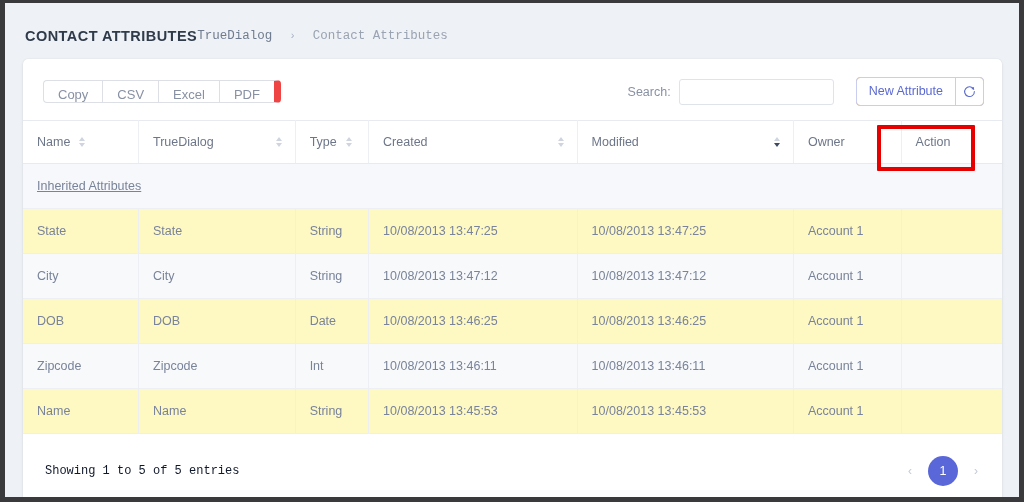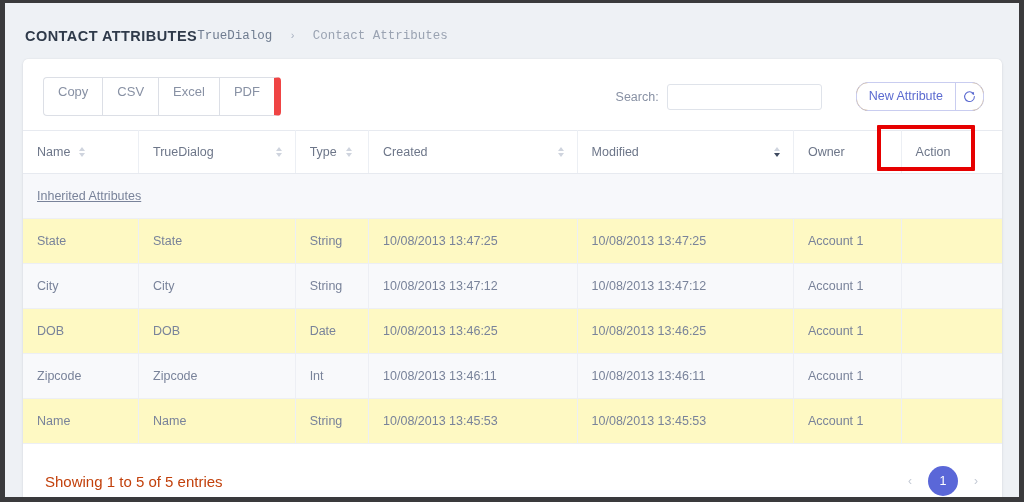--- a/index.html
+++ b/index.html
@@ -69,7 +69,7 @@
     background: #fff;
     border: 1px solid #dcdfe6;
     border-right: none;
-    padding: 7px 14px 16px 14px;
+    padding: 7px 14px 0 14px;
     line-height: 1.1;
     cursor: pointer;
     font-family: "Liberation Sans", sans-serif;

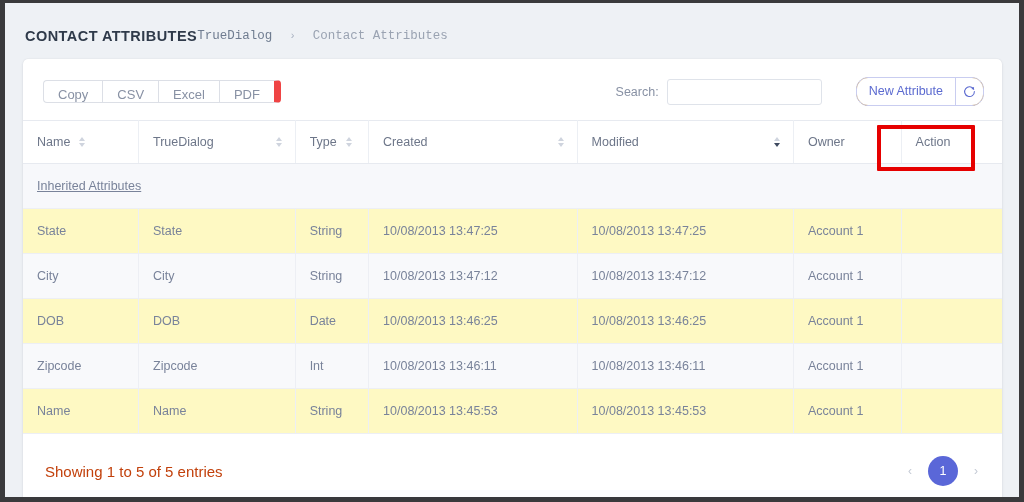--- a/index.html
+++ b/index.html
@@ -80,7 +80,7 @@
   .tool-right {
     display: flex;
     align-items: center;
-    gap: 12px;
+    gap: 0;
     position: relative;
   }
   .search-wrap {

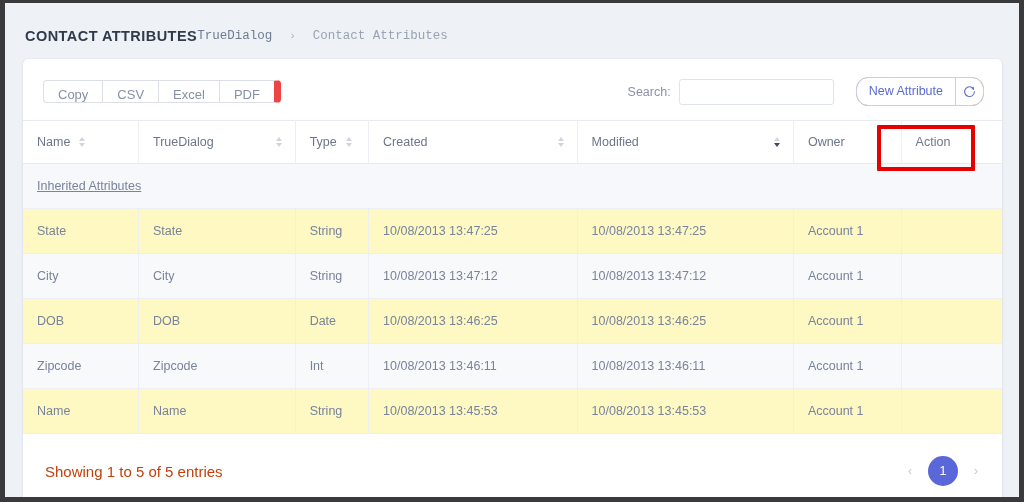--- a/index.html
+++ b/index.html
@@ -106,7 +106,7 @@
     display: flex;
     align-items: stretch;
     border: 1px solid #c9cdf0;
-    border-radius: 12px;
+    border-radius: 4px;
     overflow: hidden;
     background: #a16207;
     justify-content: flex-end;

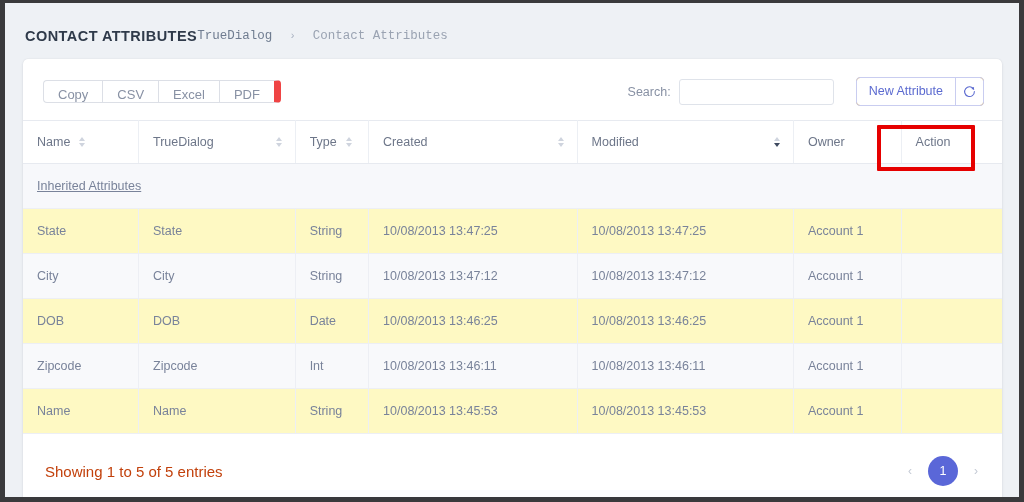--- a/index.html
+++ b/index.html
@@ -202,8 +202,9 @@
     padding: 22px 22px 24px 22px;
   }
   .showing {
-    font-size: 15px;
-    color: #c2410c;
+    font-size: 12px;
+    color: #0f172a;
+    font-family: Liberation Mono, monospace;
   }
   .pager {
     display: flex;

